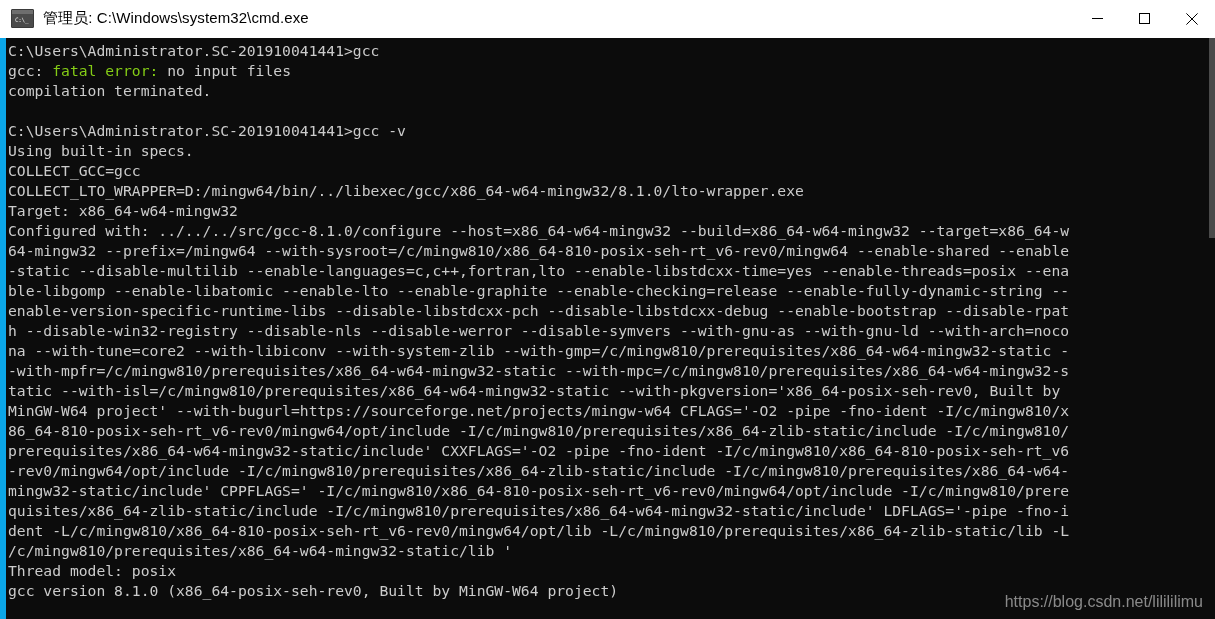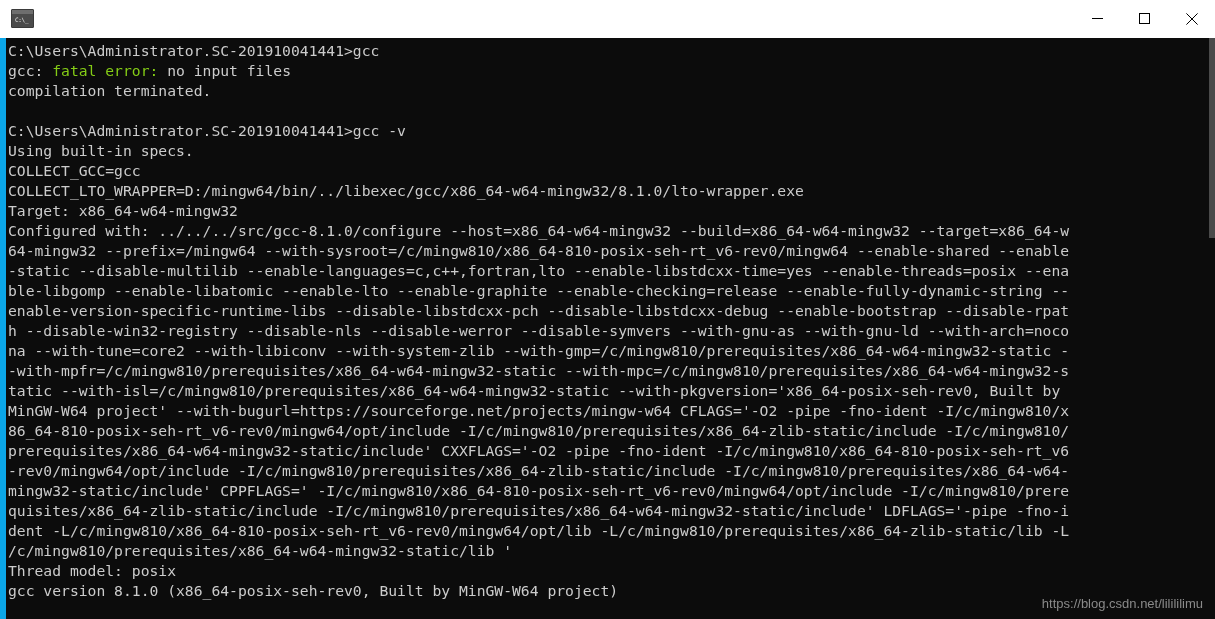--- a/index.html
+++ b/index.html
@@ -159,6 +159,7 @@
         <span class="bar"></span>
         <span class="prompt">C:\_</span>
       </span>
+      <span class="title-text">管理员: C:\Windows\system32\cmd.exe</span>
     </div>
     <div class="win-buttons">
       <div class="win-btn minimize">

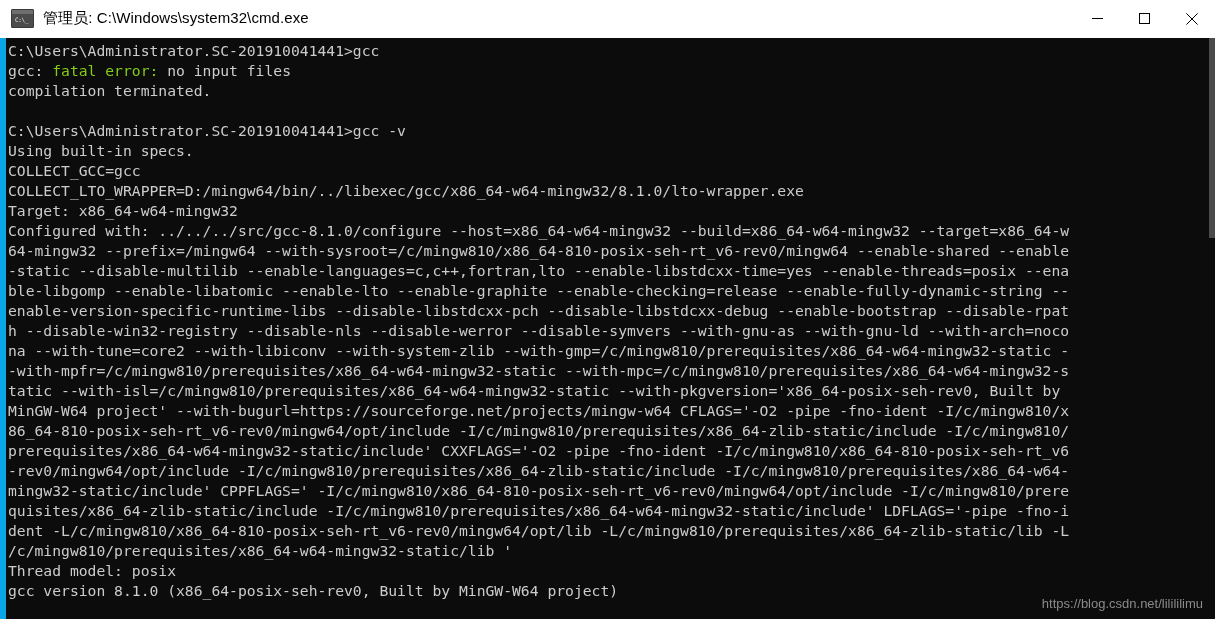--- a/index.html
+++ b/index.html
@@ -142,7 +142,7 @@
     right: 12px;
     bottom: 8px;
     font-family: "Liberation Sans", sans-serif;
-    font-size: 13px;
+    font-size: 16px;
     color: #8a8a8a;
     z-index: 6;
     white-space: nowrap;

